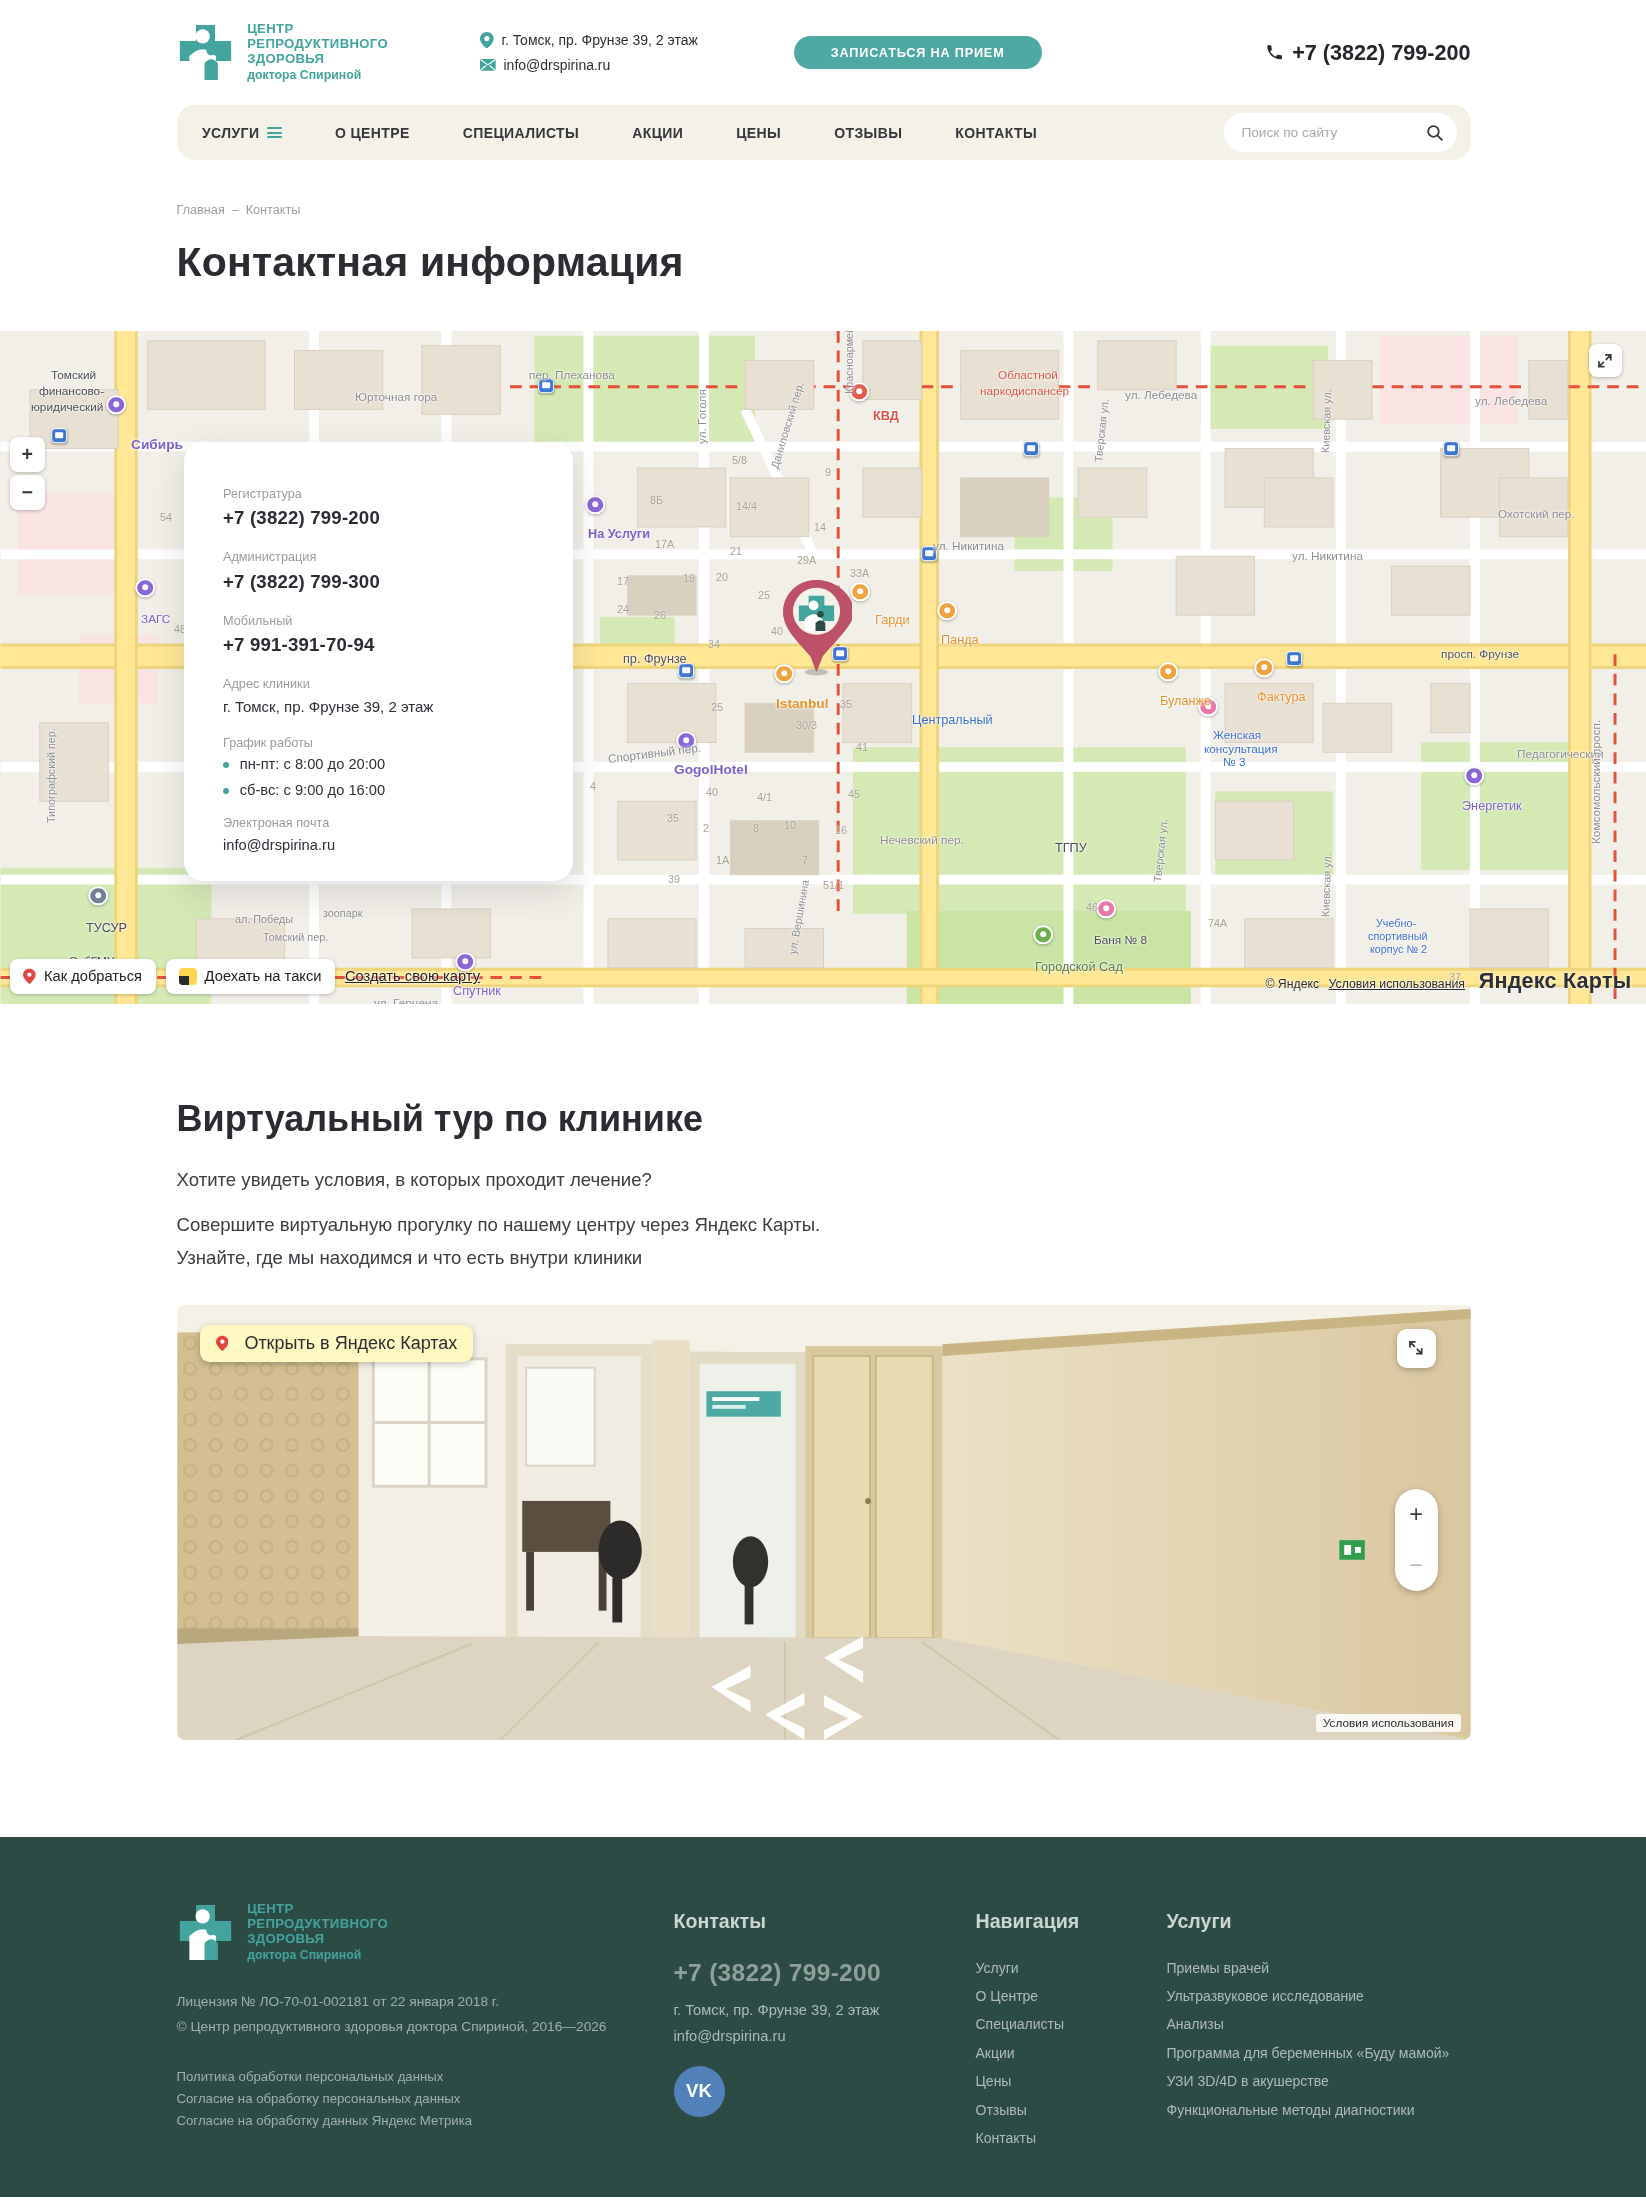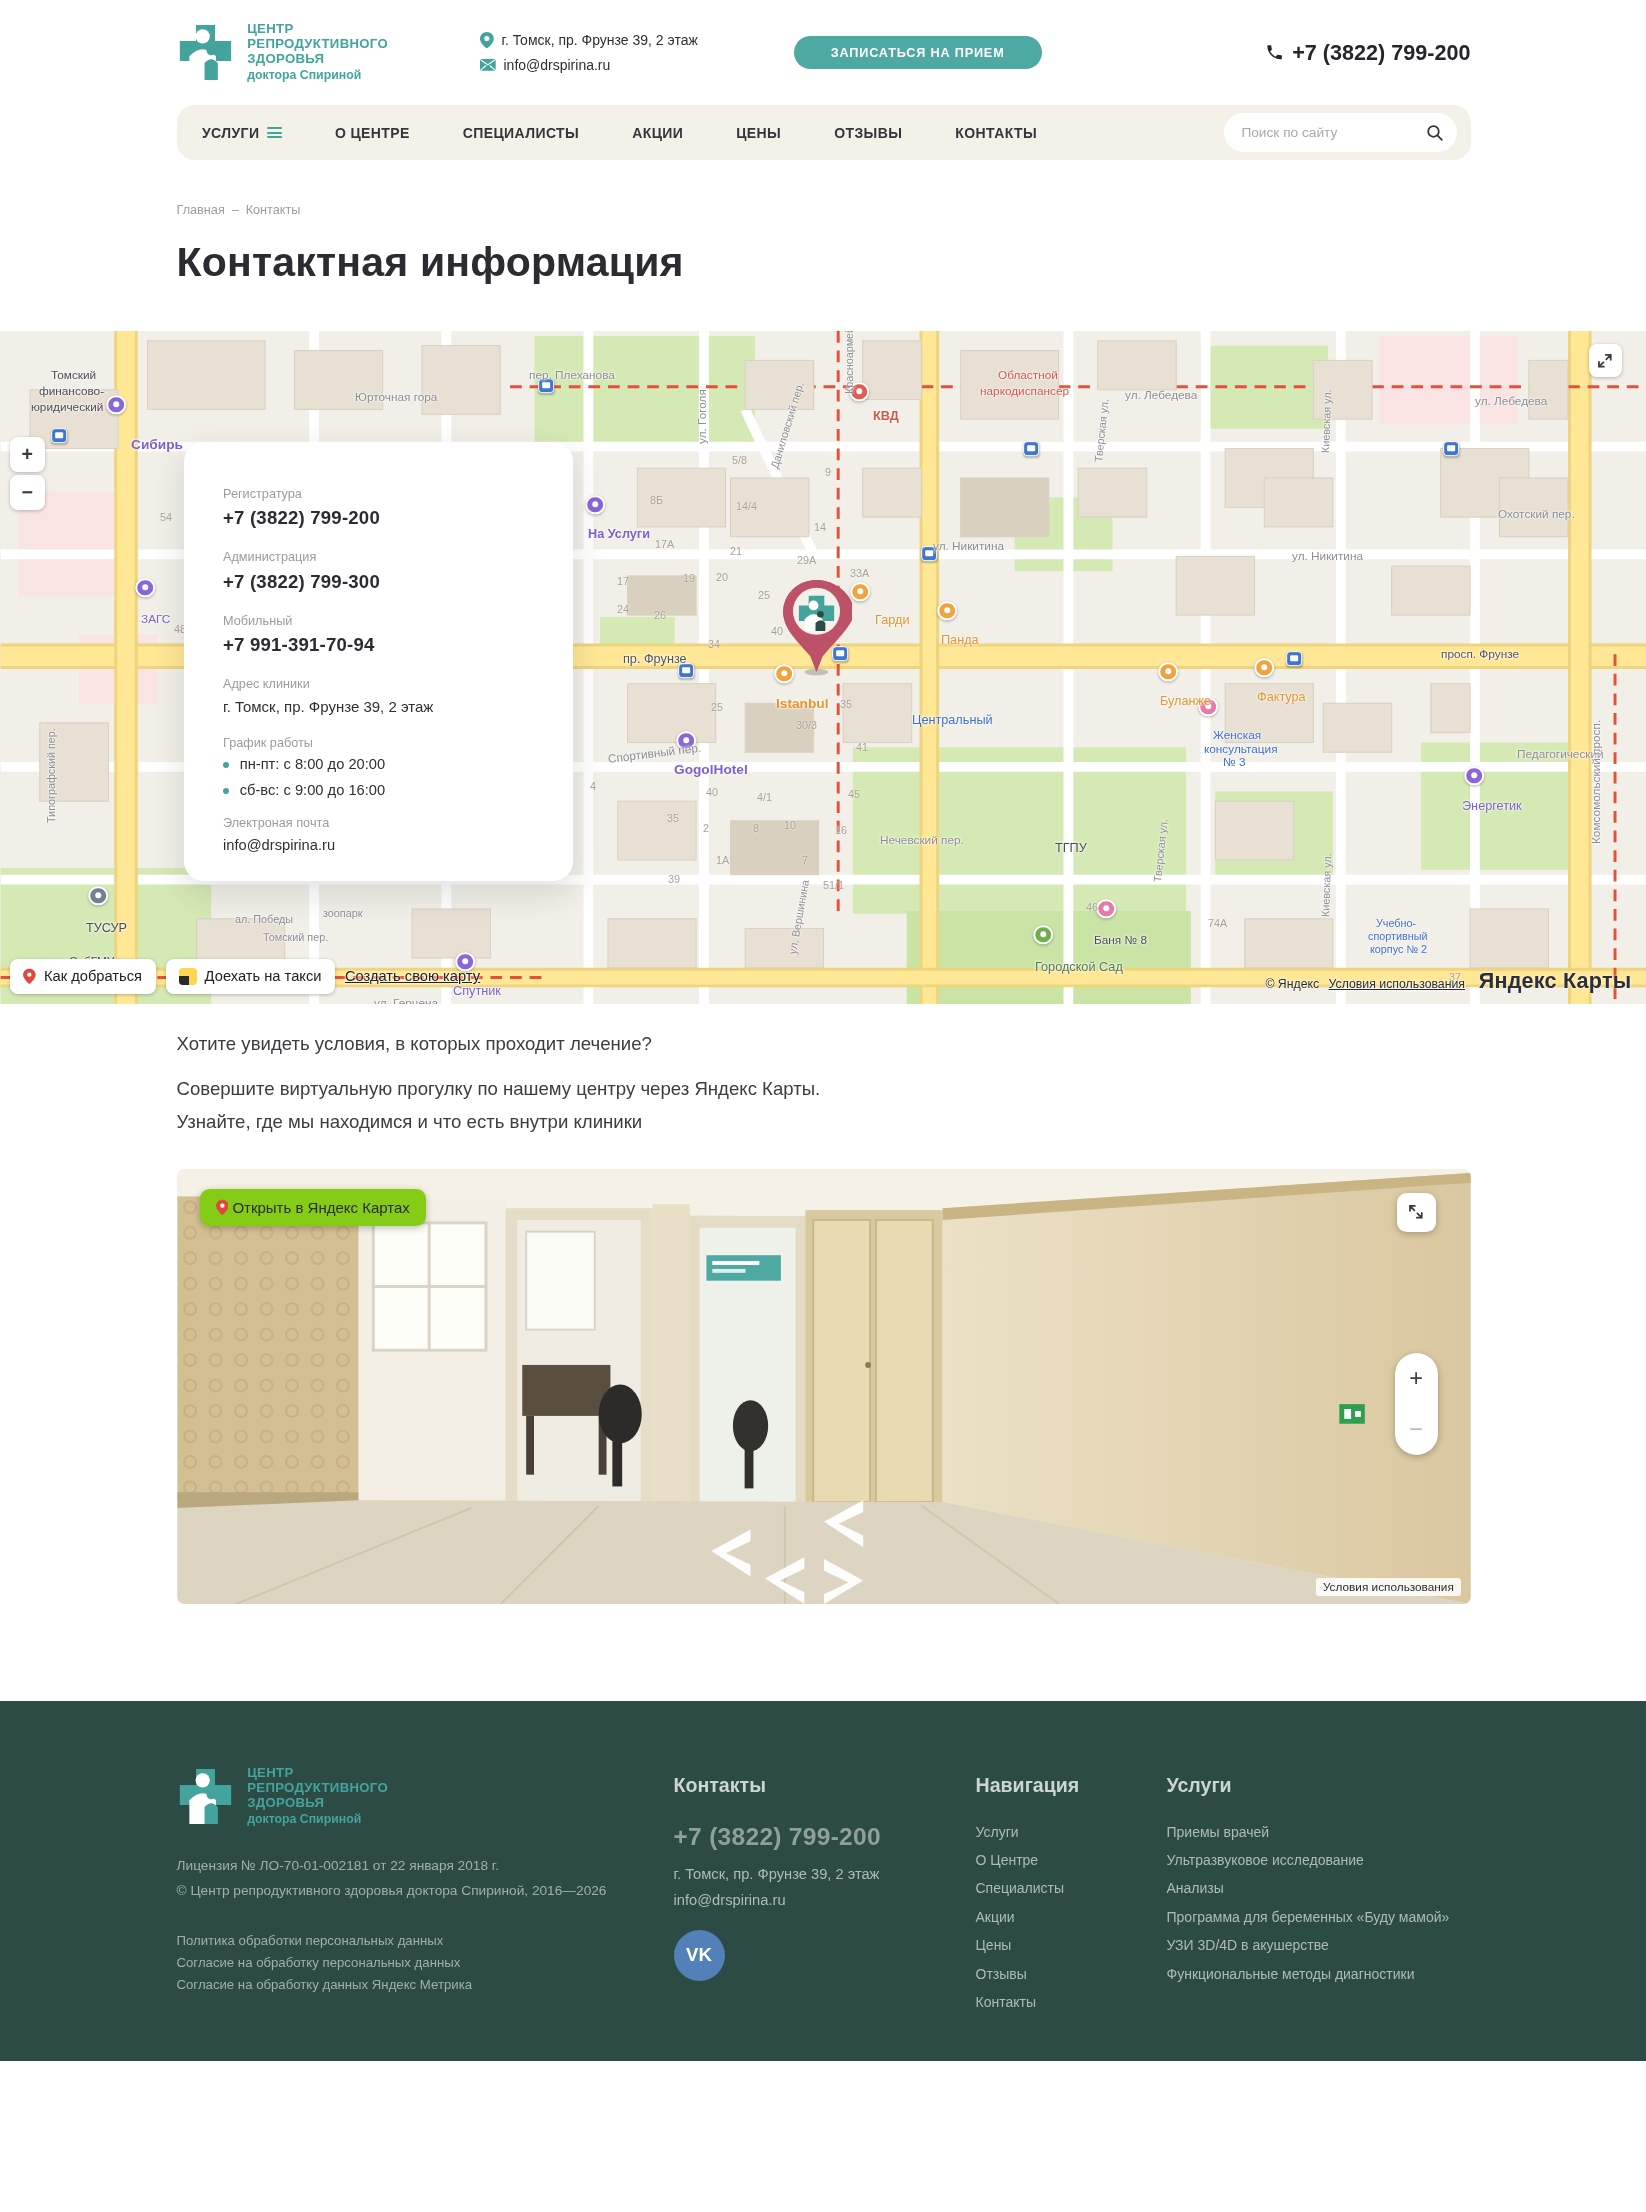--- a/index.html
+++ b/index.html
@@ -533,6 +533,7 @@
 </section>
 
 <div class="container">
+  <h2 class="tour-title">Виртуальный тур по клинике</h2>
   <p class="tour-p1">Хотите увидеть условия, в которых проходит лечение?</p>
   <p class="tour-p2">
     <span>Совершите виртуальную прогулку по нашему центру через Яндекс Карты.</span><br>

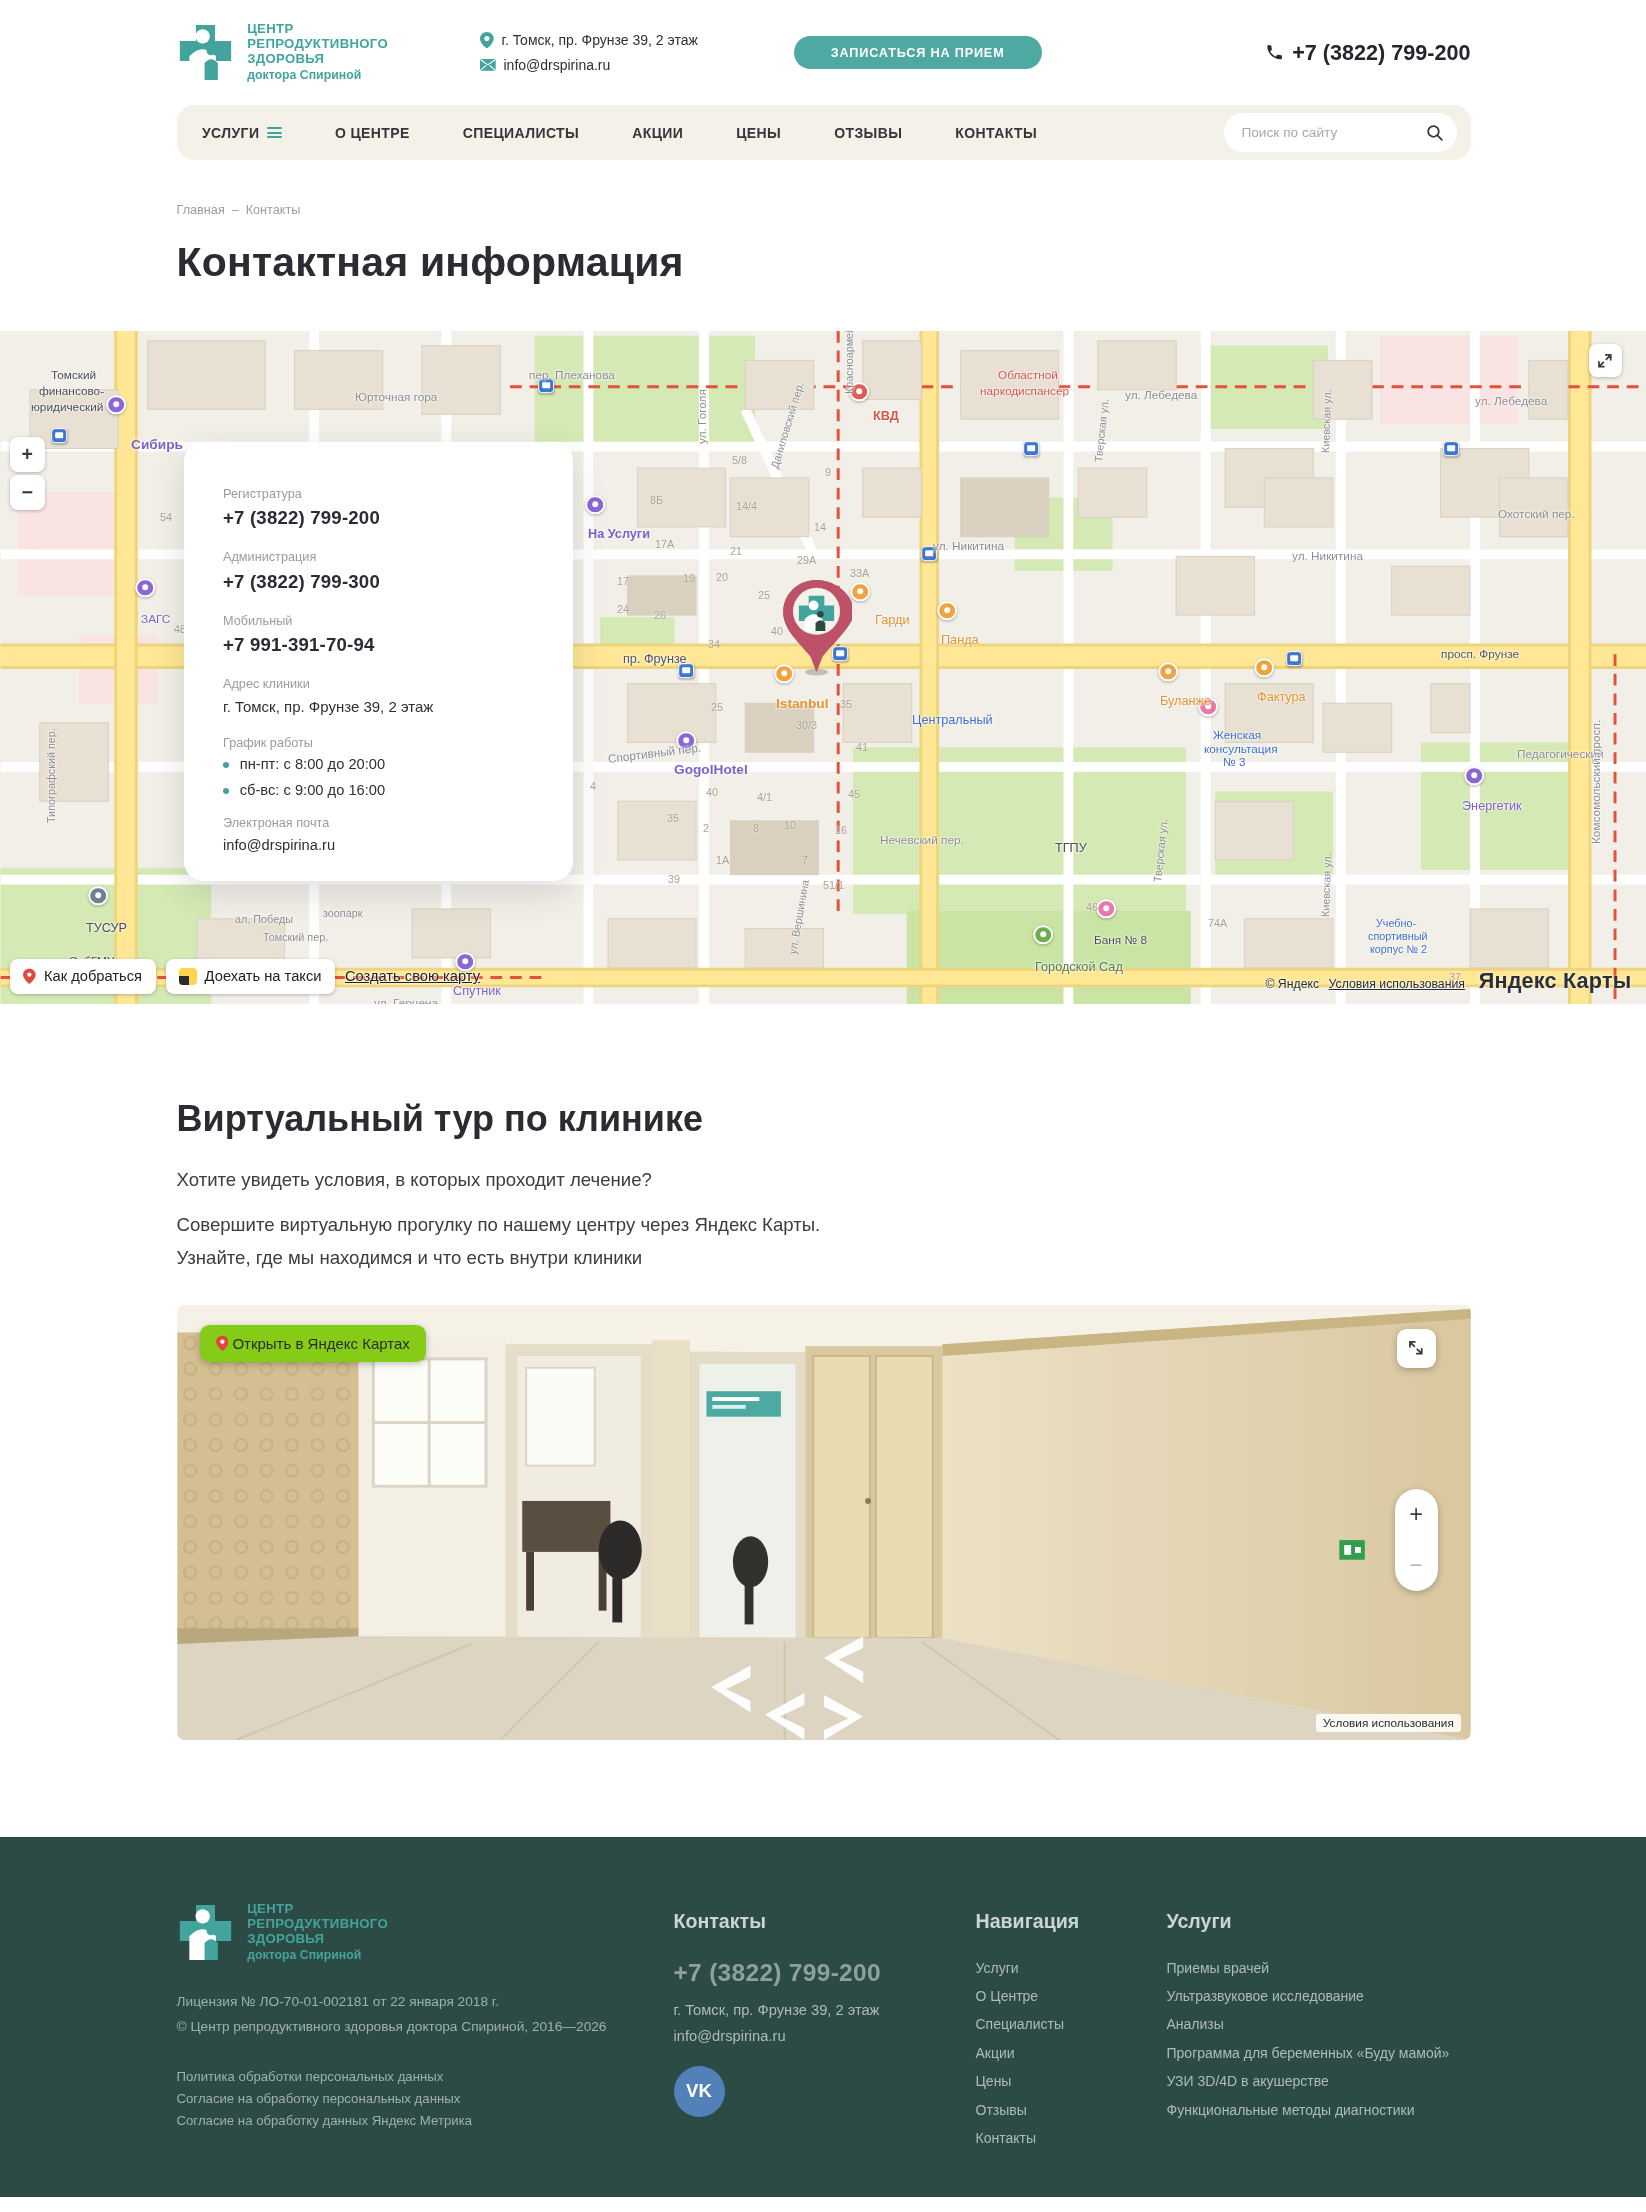--- a/index.html
+++ b/index.html
@@ -93,9 +93,9 @@
   .tour-p1 { margin-top:29px; font-size:18.6px; color:#3c3c42; }
   .tour-p2 { margin-top:17.6px; font-size:18.6px; color:#3c3c42; line-height:33px; }
   .pano { position:relative; margin-top:31px; width:1294px; height:435px; border-radius:7.8px; overflow:hidden; }
-  .pano-open-btn { position:absolute; left:23.5px; top:19.6px; height:37px; background:#84cc16; border:none;
+  .pano-open-btn { position:absolute; left:23.5px; top:19.6px; height:37px; background:#fef9c3; border:none;
                    border-radius:9.8px; box-shadow:0 2px 7.8px rgba(0,0,0,.25); display:flex; align-items:center;
-                   gap:4px; padding:0 15.7px; font-size:15px; color:#2c2c31; font-family:inherit; cursor:pointer; }
+                   gap:16px; padding:0 15.7px; font-size:18px; color:#2c2c31; font-family:inherit; cursor:pointer; }
   .pano-expand { position:absolute; right:35px; top:23.5px; width:39px; height:39px; border:none; border-radius:9.8px;
                  background:#ffffff; box-shadow:0 2px 7.8px rgba(0,0,0,.25); cursor:pointer; display:flex;
                  align-items:center; justify-content:center; }

